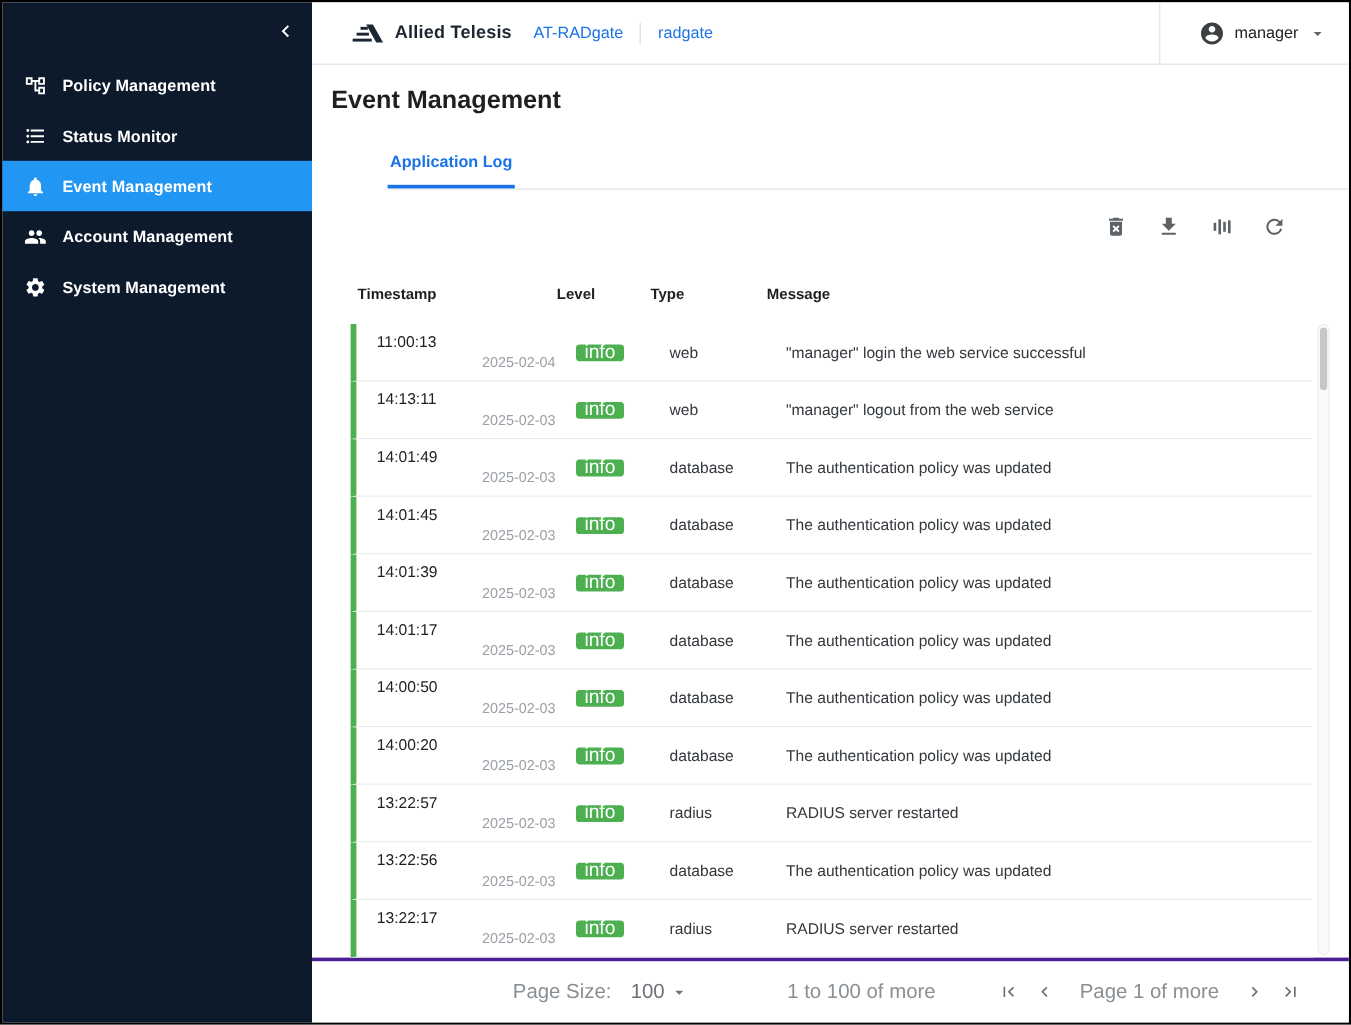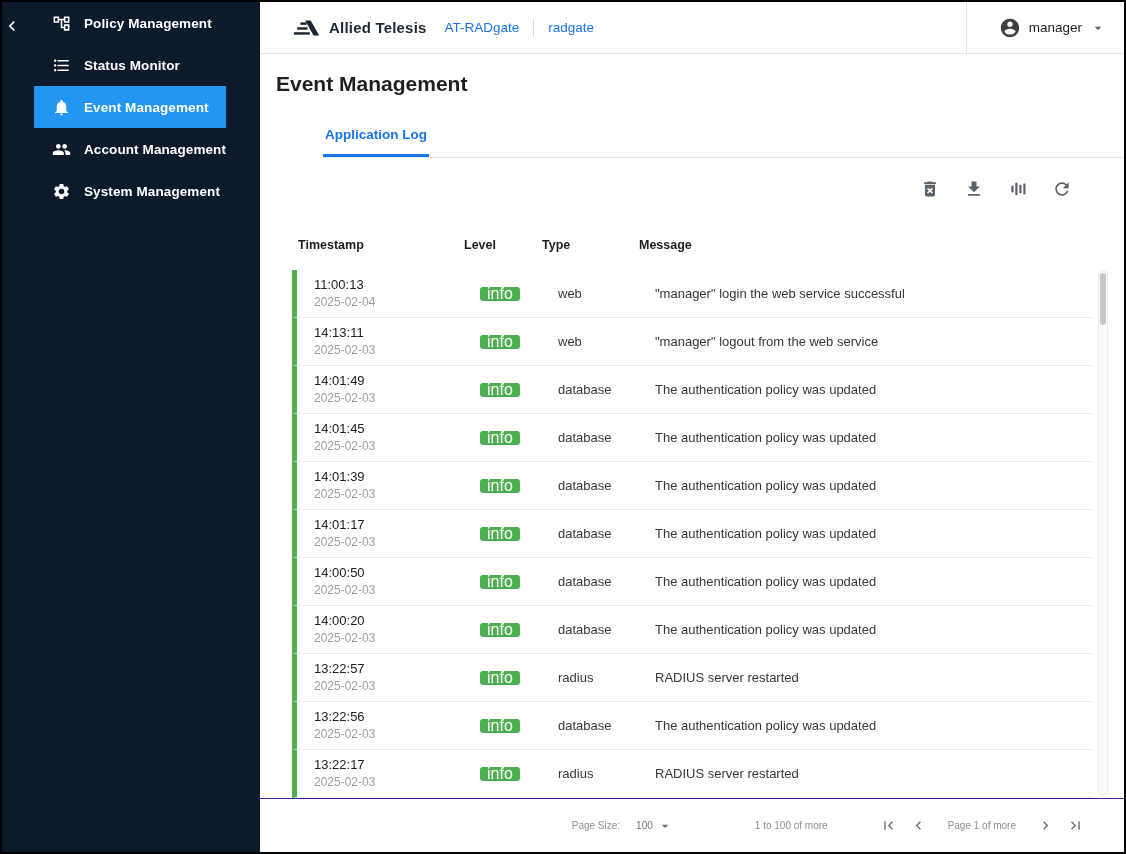--- a/index.html
+++ b/index.html
@@ -9,7 +9,7 @@
   .app { width: 1126px; height: 854px; display: flex; border: 2px solid #000; background: #fff; }
 
   
-  .sidebar { width: 258px; flex-shrink: 0; background: #0c1a2b; color: #fff; display: flex; }
+  .sidebar { width: 258px; flex-shrink: 0; background: #0c1a2b; color: #fff; display: flex; flex-direction: column; }
   .collapse-row { height: 48px; display: flex; align-items: center; justify-content: flex-end; padding-right: 12px; }
   .collapse-btn { background: none; border: none; cursor: pointer; display: flex; align-items: center; }
   .collapse-btn svg { width: 20px; height: 20px; fill: #fff; }

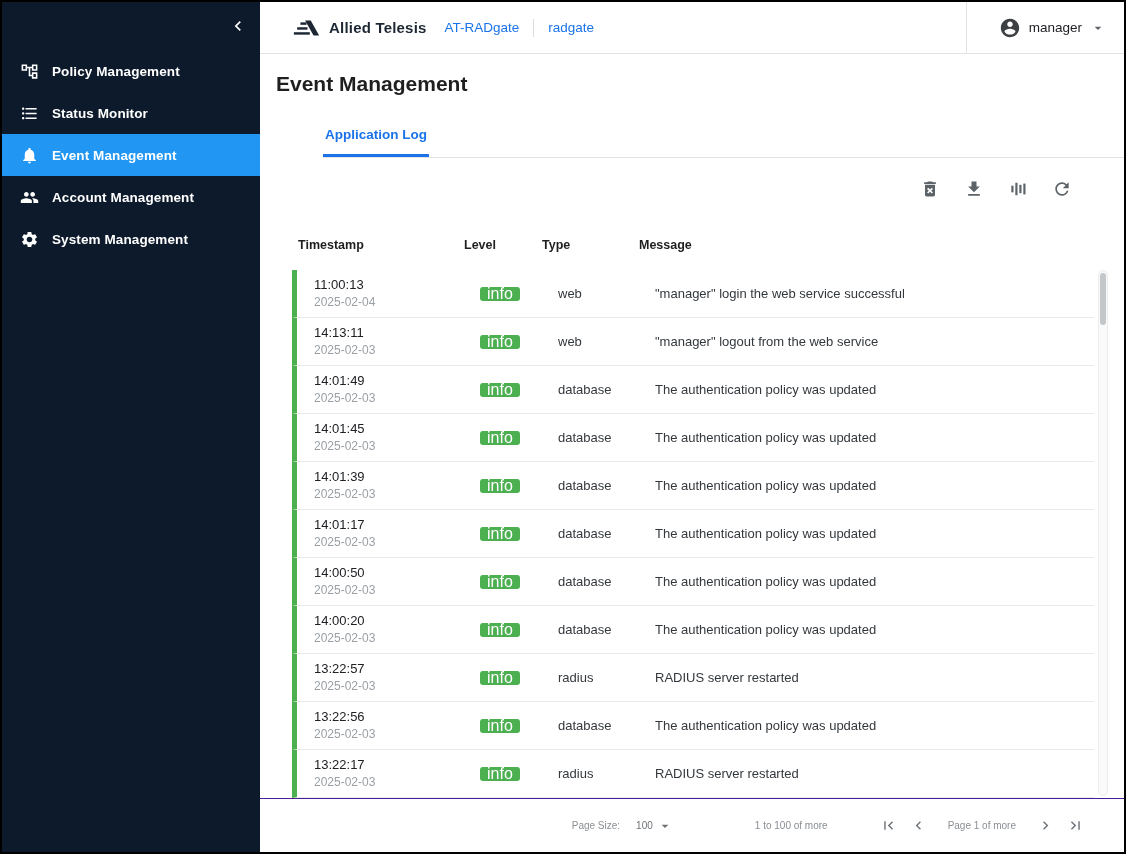--- a/index.html
+++ b/index.html
@@ -50,7 +50,7 @@
   .tbody { flex: 1; overflow: hidden; margin-right: 30px; margin-left: 16px; }
   .row { height: 48px; border-left: 5px solid #4caf50; border-bottom: 1px solid #e9eaec; background: #fff; }
   .time { font-size: 13px; color: #202124; line-height: 16px; }
-  .date { font-size: 12px; color: #9aa0a6; line-height: 15px; margin-top: 2px; }
+  .date { font-size: 12px; color: #9aa0a6; line-height: 15px; margin-top: 2px; text-align: right; }
   .badge { display: inline-block; background: #4caf50; color: #fff; font-size: 16px; font-weight: 400; padding: 1px 7px; border-radius: 3px; line-height: 12px; }
   .type-cell, .msg-cell { font-size: 13px; color: #33383d; }
   .scrollbar { position: absolute; top: 50px; bottom: 2px; right: 16px; width: 10px; background: #fafafa; border: 1px solid #ececec; border-radius: 6px; }

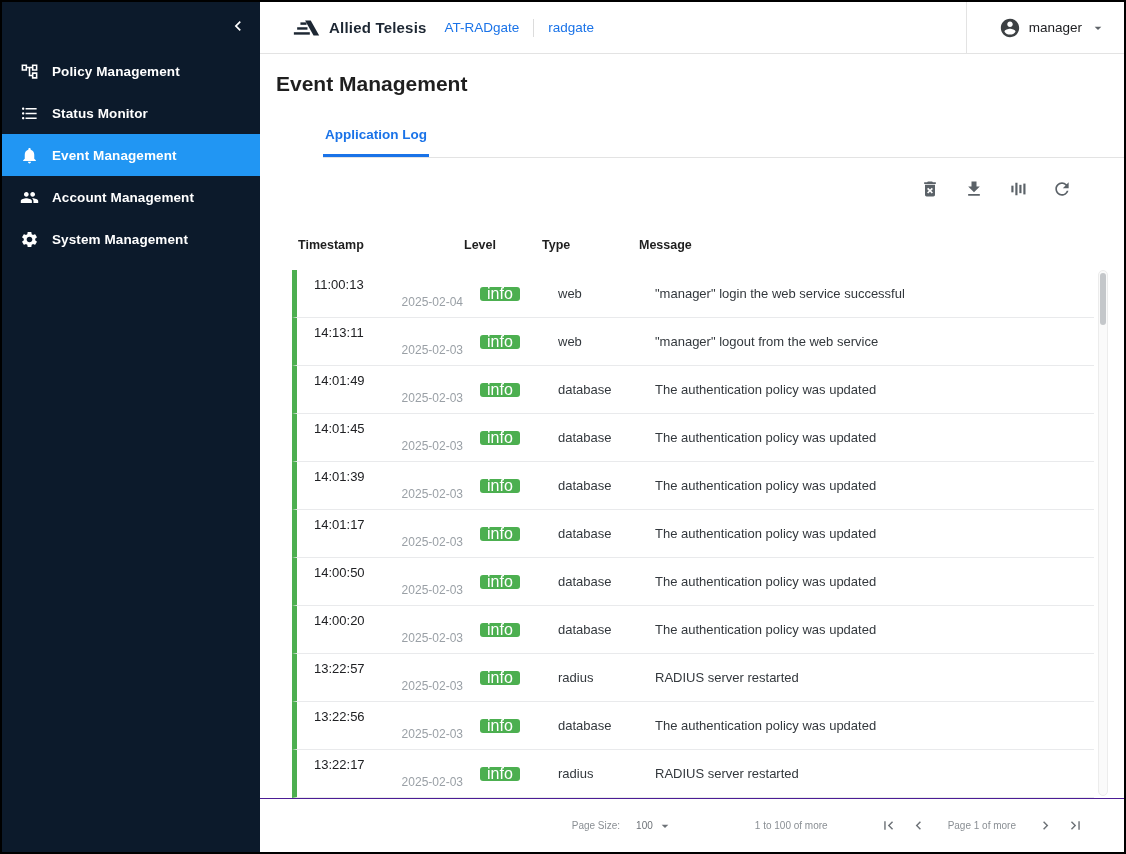--- a/index.html
+++ b/index.html
@@ -57,7 +57,7 @@
   .scroll-thumb { position: absolute; top: 2px; left: 1px; width: 6px; height: 52px; background: #c4c7ca; border-radius: 4px; cursor: pointer; }
 
   
-  .footer { height: 54px; flex-shrink: 0; border-top: 1px solid #4c1d95; display: flex; align-items: center; justify-content: flex-end; padding-right: 40px; color: #8a8f94; font-size: 10px; }
+  .footer { height: 54px; flex-shrink: 0; border-top: 3px solid #4c1d95; display: flex; align-items: center; justify-content: flex-end; padding-right: 40px; color: #8a8f94; font-size: 17px; }
   .ps-label { color: #8a8f94; }
   .ps-value { display: inline-flex; align-items: center; gap: 4px; margin-left: 16px; color: #6d7277; cursor: pointer; }
   .ps-value svg { width: 16px; height: 16px; fill: #6d7277; }

